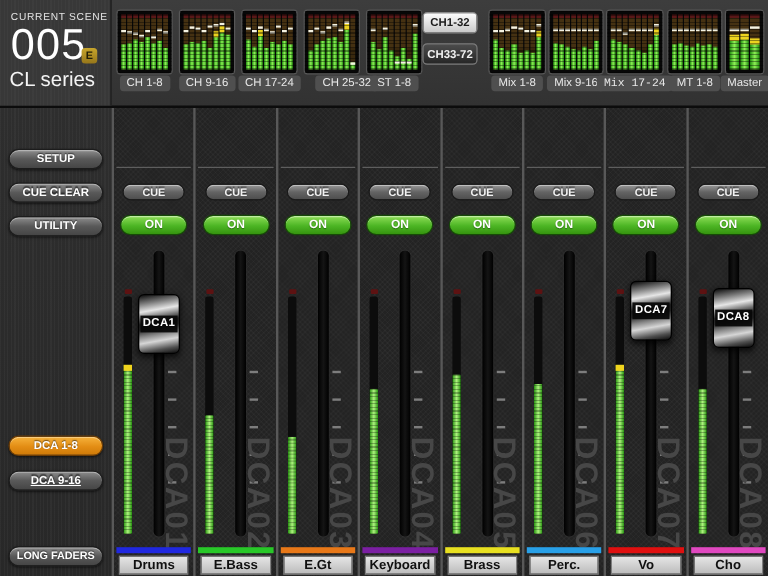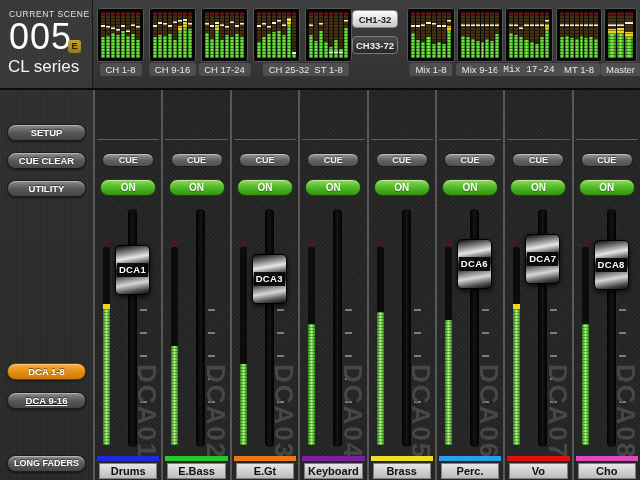--- a/index.html
+++ b/index.html
@@ -572,9 +572,6 @@
         <div class="tick" style="top:288px"></div>
         <div class="tick" style="top:311px"></div>
         <div class="vlabel">DCA06</div>
-        <div class="knob" style="top:149px">
-          <div class="band">DCA6</div>
-        </div>
         <div class="colorbar" style="background:#28a0e8"></div>
         <div class="nameplate">Perc.</div>
       </div>

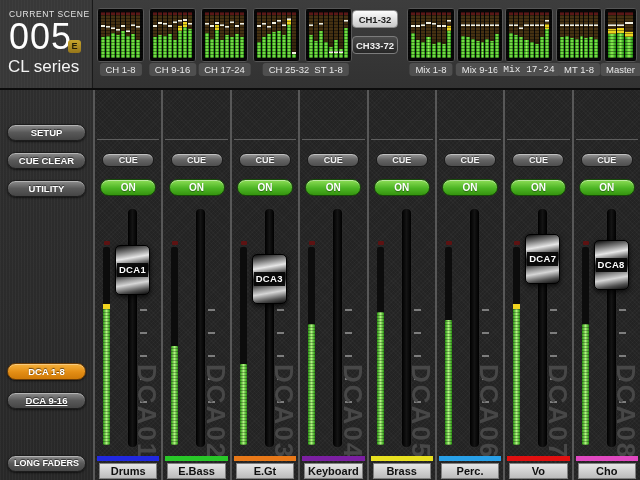--- a/index.html
+++ b/index.html
@@ -515,9 +515,6 @@
         <div class="tick" style="top:288px"></div>
         <div class="tick" style="top:311px"></div>
         <div class="vlabel">DCA03</div>
-        <div class="knob" style="top:164px">
-          <div class="band">DCA3</div>
-        </div>
         <div class="colorbar" style="background:#e87818"></div>
         <div class="nameplate">E.Gt</div>
       </div>

